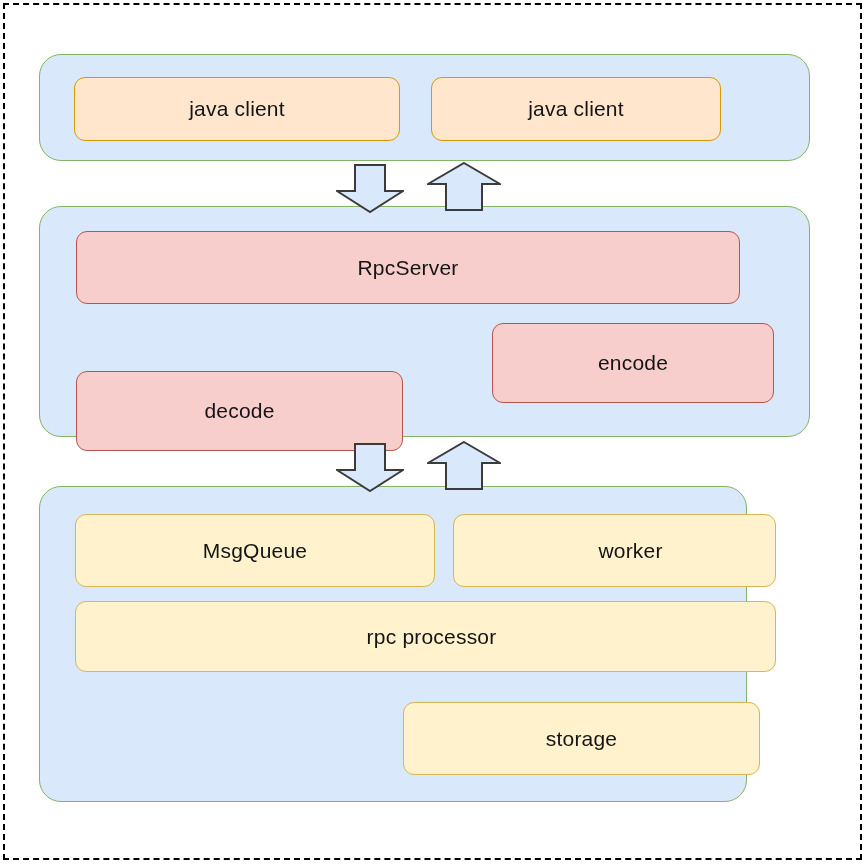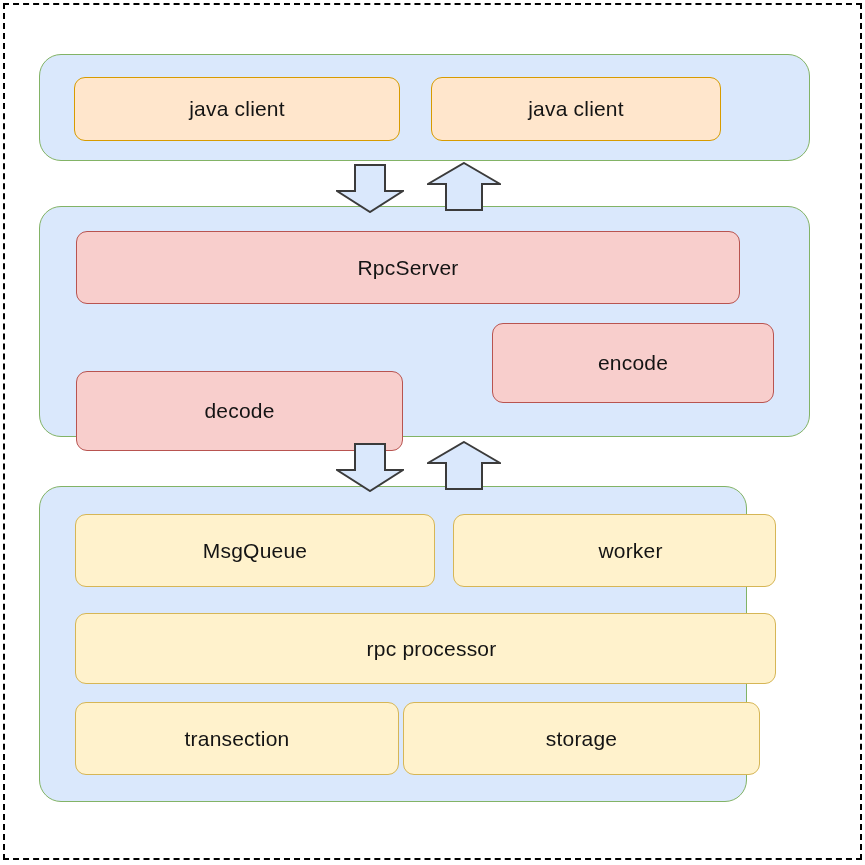--- a/index.html
+++ b/index.html
@@ -60,7 +60,7 @@
   
   #node-msgqueue      { left: 35px;  top: 27px;  width: 360px; height: 73px; }
   #node-worker        { left: 413px; top: 27px;  width: 323px; height: 73px; padding-left: 32px; }
-  #node-rpc-processor { left: 35px;  top: 126px; width: 701px; height: 71px; padding-left: 12px; }
+  #node-rpc-processor { left: 35px;  top: 114px; width: 701px; height: 71px; padding-left: 12px; }
   #node-transection   { left: 35px;  top: 215px; width: 324px; height: 73px; }
   #node-storage       { left: 363px; top: 215px; width: 357px; height: 73px; }
 

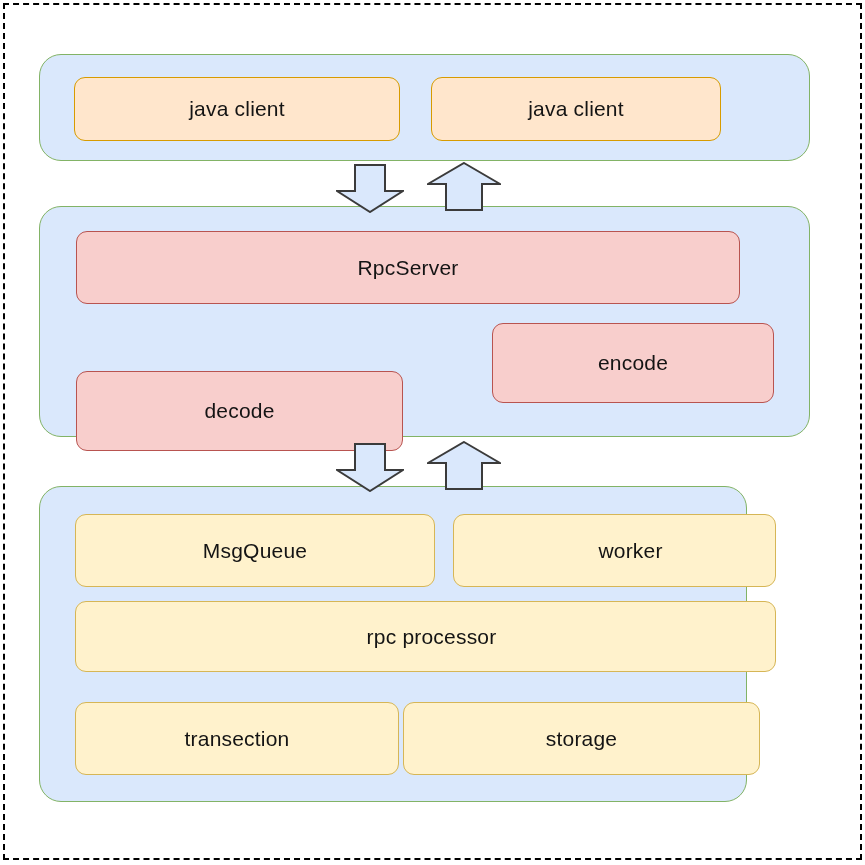--- a/index.html
+++ b/index.html
@@ -99,7 +99,6 @@
     <div class="node yellow" id="node-msgqueue">MsgQueue</div>
     <div class="node yellow" id="node-worker">worker</div>
     <div class="node yellow" id="node-rpc-processor">rpc processor</div>
-    <div class="node yellow" id="node-transection">transection</div>
     <div class="node yellow" id="node-storage">storage</div>
   </div>
 

